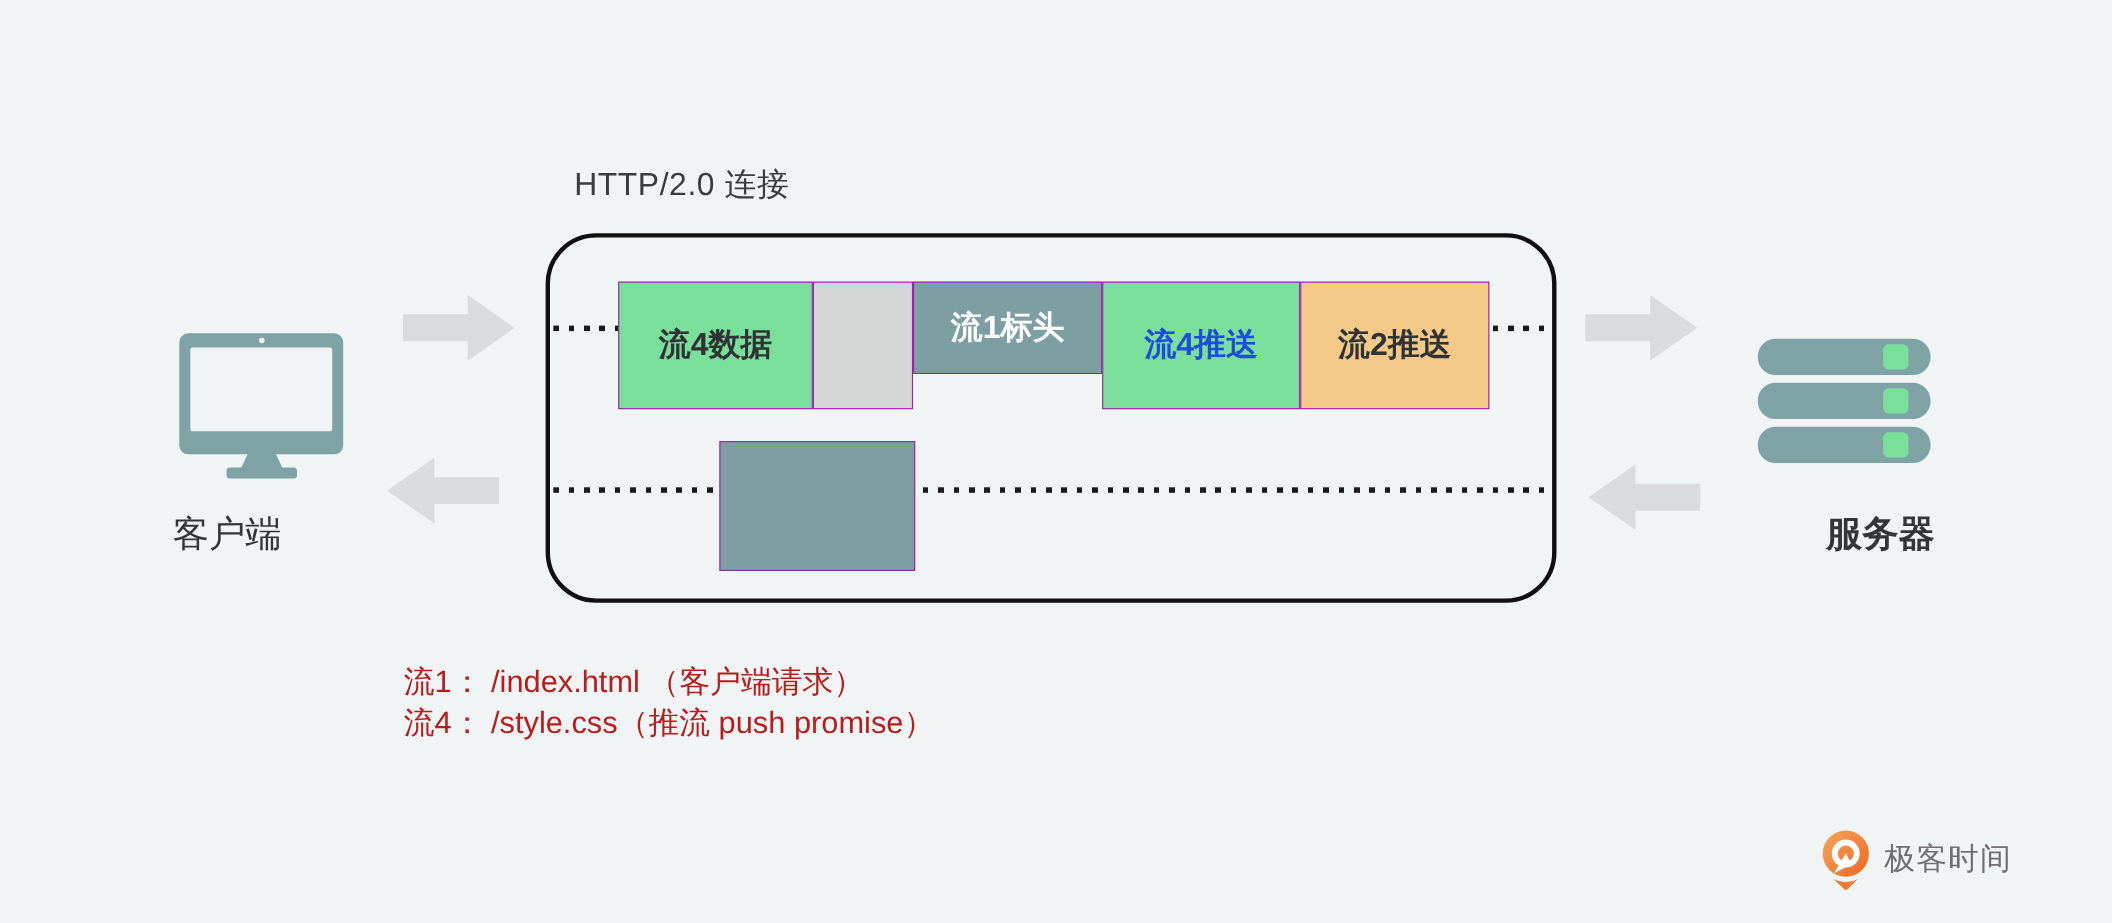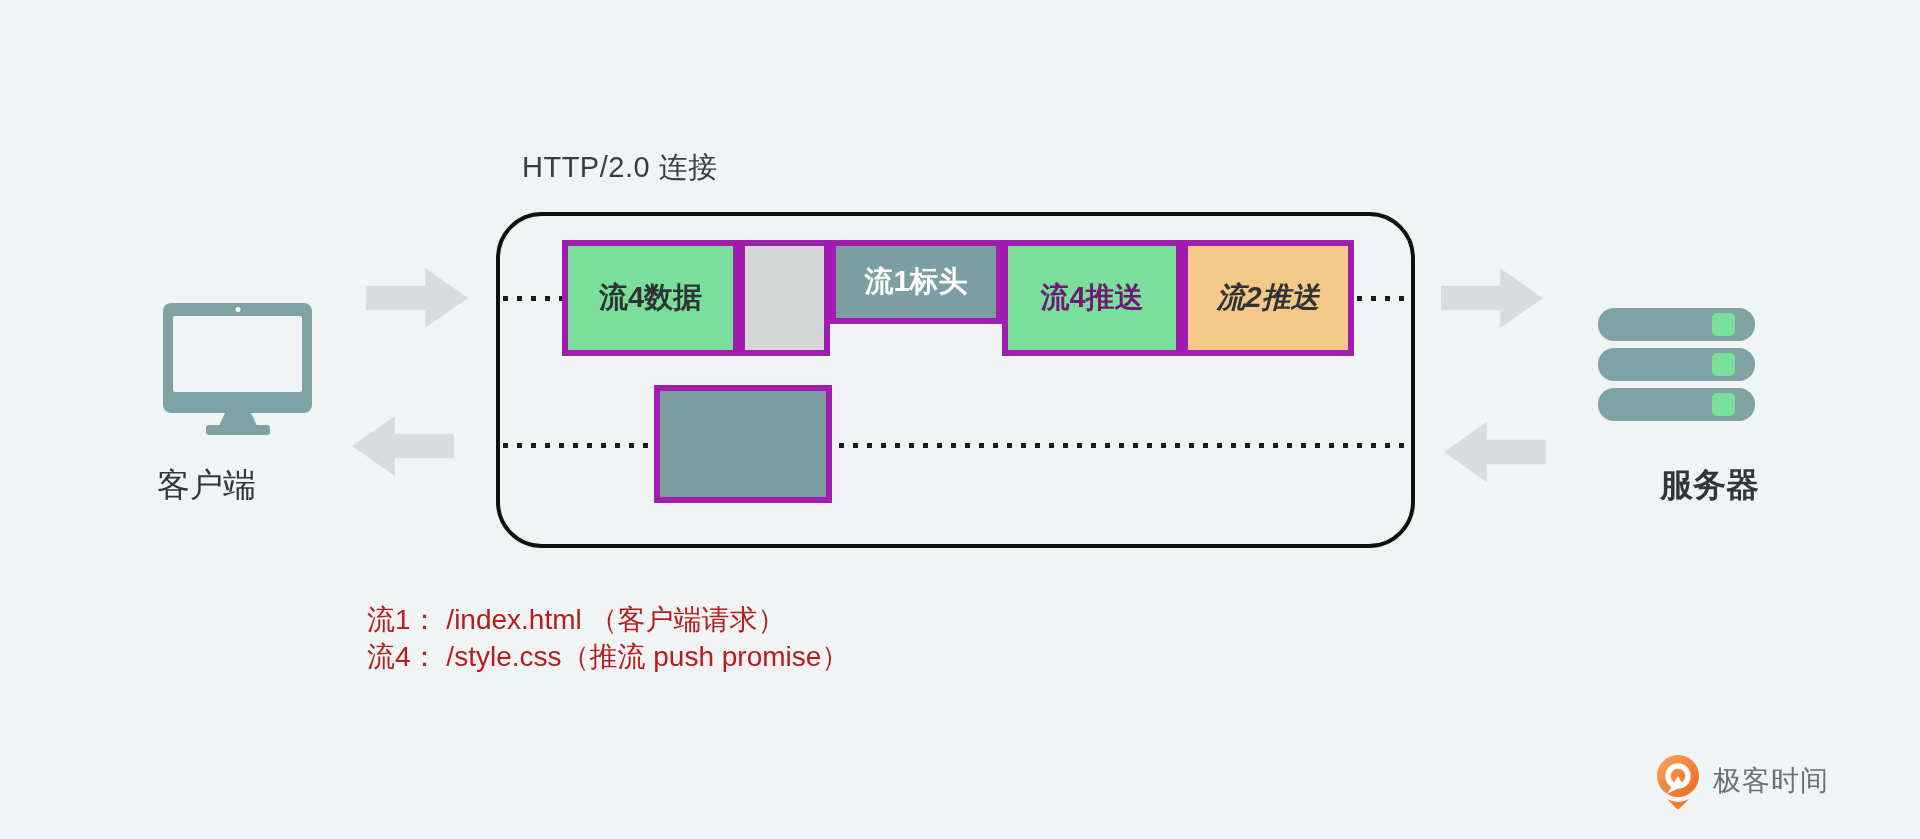--- a/index.html
+++ b/index.html
@@ -35,9 +35,9 @@
 
   
   .frame {
-    border:6px solid #a21caf; box-sizing:border-box; z-index:2;
+    border:1px solid #a21caf; box-sizing:border-box; z-index:2;
     display:flex; align-items:center; justify-content:center;
-    font-size:29px; font-weight:700; color:#2F3335;
+    font-size:29px; font-weight:700; color:#2F3335;margin-top:16px;
   }
   .f1 { left:562px;  top:240px; width:177px; height:116px; }
   .f2 { left:739px;  top:240px; width:91px;  height:116px; }

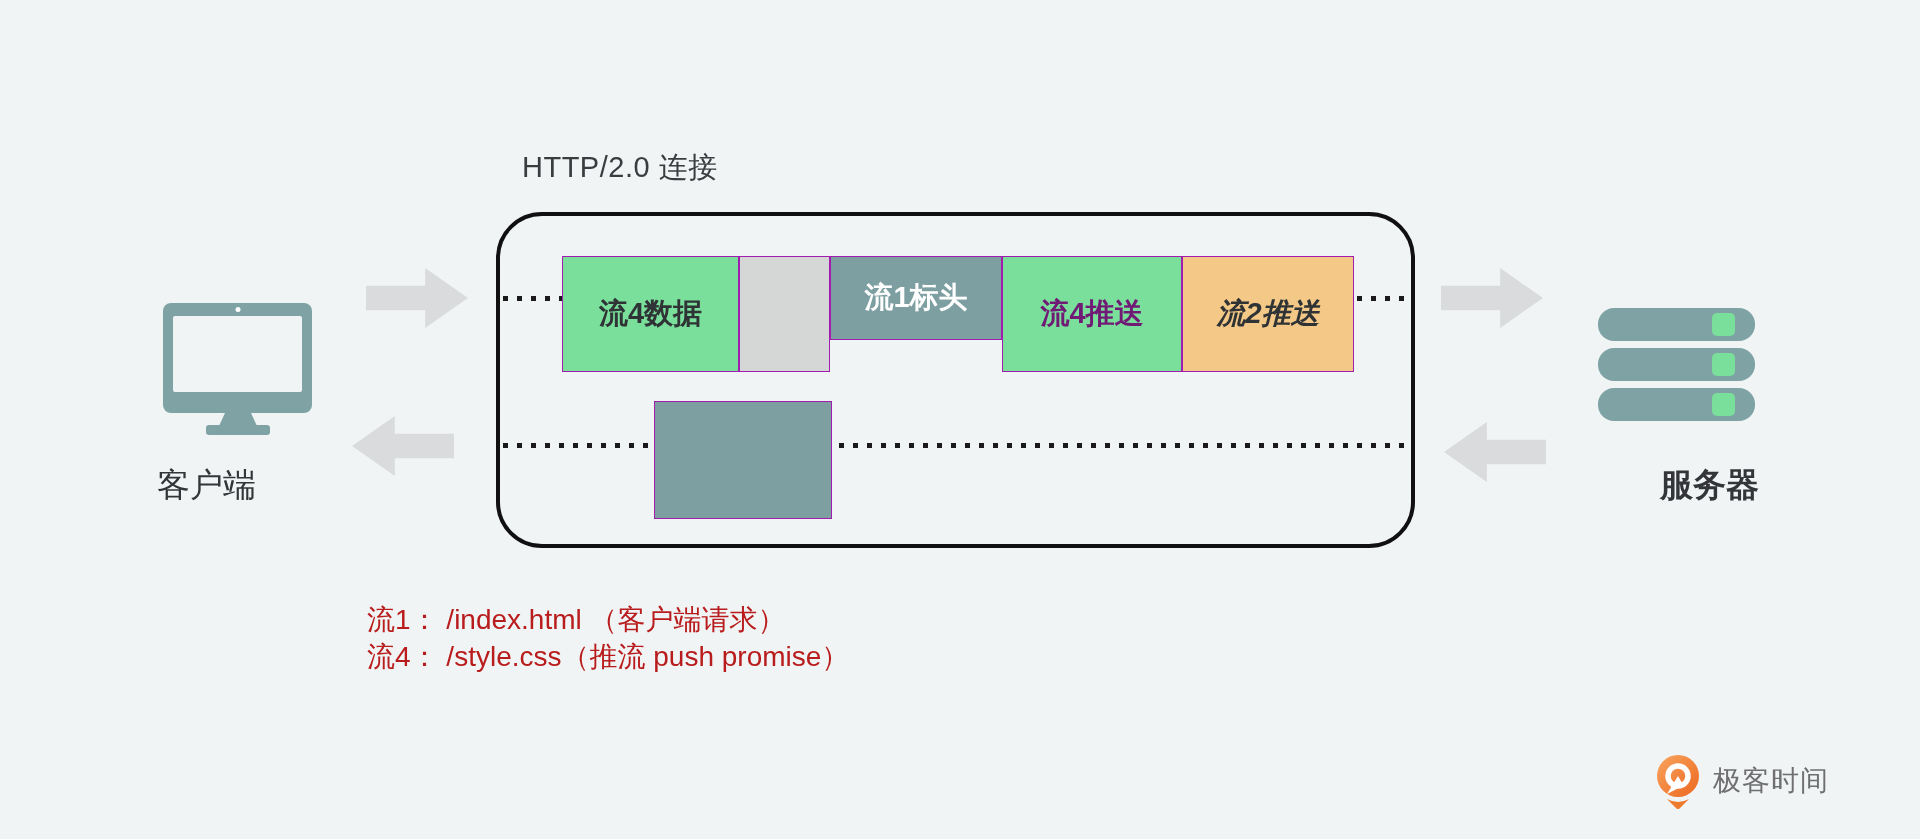--- a/index.html
+++ b/index.html
@@ -119,7 +119,7 @@
   <div class="abs frame f1" style="background-color: rgb(121, 223, 155); color: rgb(47, 51, 53);">流4数据</div>
   <div class="abs frame f2" style="background-color: rgb(213, 215, 214); color: rgb(47, 51, 53);"></div>
   <div class="abs frame f3" style="background-color: rgb(125, 159, 161); color: rgb(255, 255, 255);">流1标头</div>
-  <div class="abs frame f4" style="background-color: rgb(121, 223, 155); color: #701a75;">流4推送</div>
+  <div class="abs frame f4" style="background-color: rgb(121, 223, 155); color: #1d4ed8;">流4推送</div>
   <div class="abs frame f5" style="background-color: rgb(244, 201, 135); color: rgb(47, 51, 53); font-style: italic;">流2推送</div>
 
   <div class="abs frame f6" style="background-color: rgb(125, 159, 161); color: rgb(255, 255, 255);"></div>

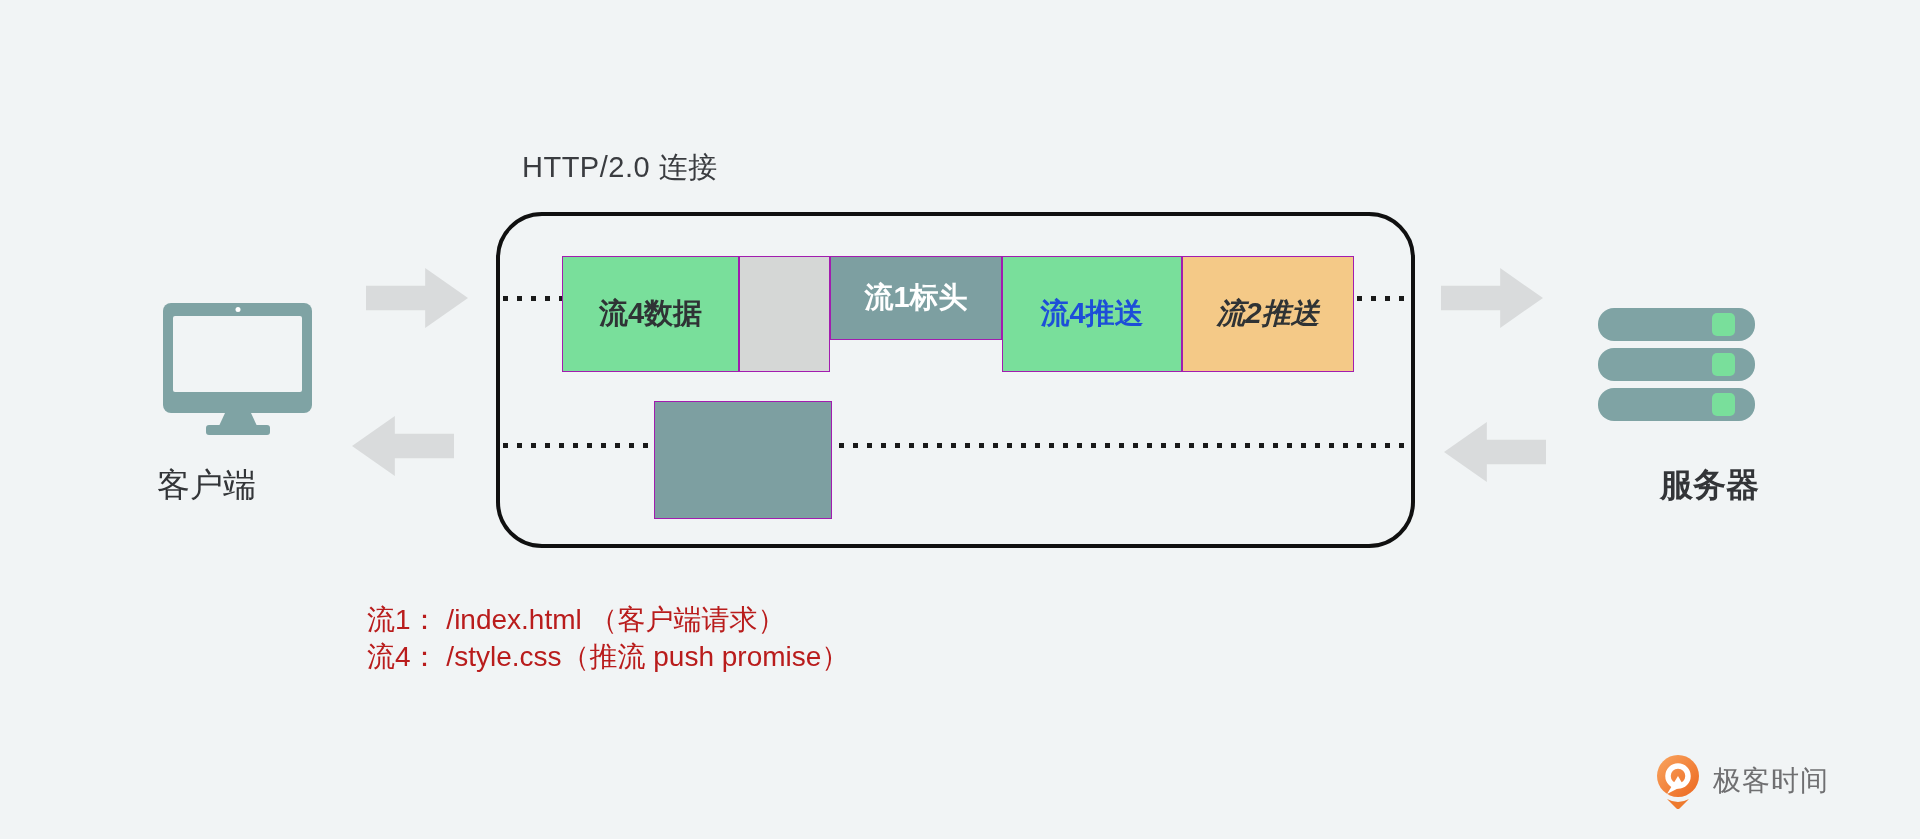--- a/index.html
+++ b/index.html
@@ -120,7 +120,7 @@
   <div class="abs frame f2" style="background-color: rgb(213, 215, 214); color: rgb(47, 51, 53);"></div>
   <div class="abs frame f3" style="background-color: rgb(125, 159, 161); color: rgb(255, 255, 255);">流1标头</div>
   <div class="abs frame f4" style="background-color: rgb(121, 223, 155); color: #1d4ed8;">流4推送</div>
-  <div class="abs frame f5" style="background-color: rgb(244, 201, 135); color: rgb(47, 51, 53); font-style: italic;">流2推送</div>
+  <div class="abs frame f5" style="background-color: rgb(244, 201, 135); color: rgb(47, 51, 53);">流2推送</div>
 
   <div class="abs frame f6" style="background-color: rgb(125, 159, 161); color: rgb(255, 255, 255);"></div>
 

